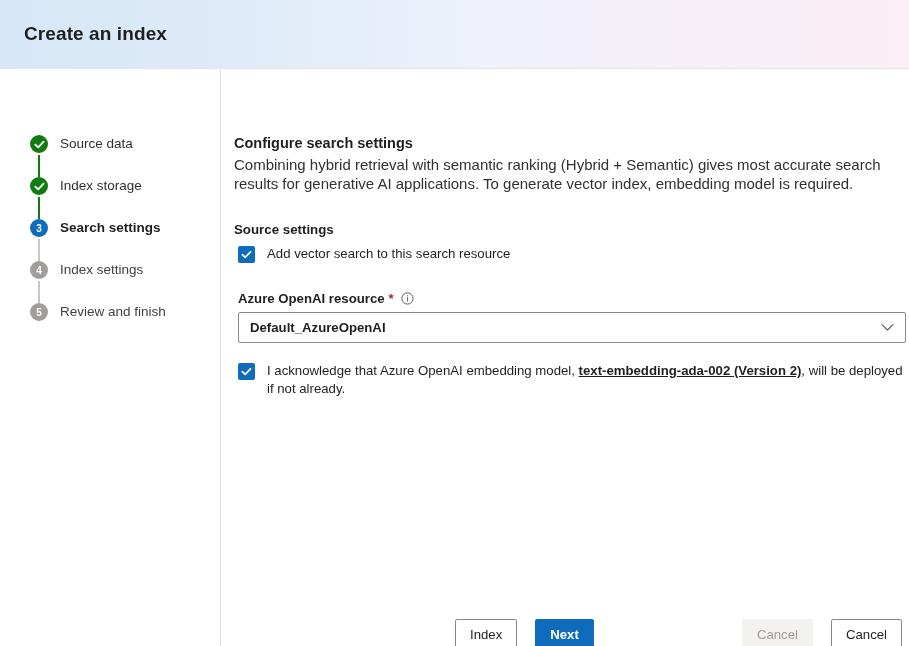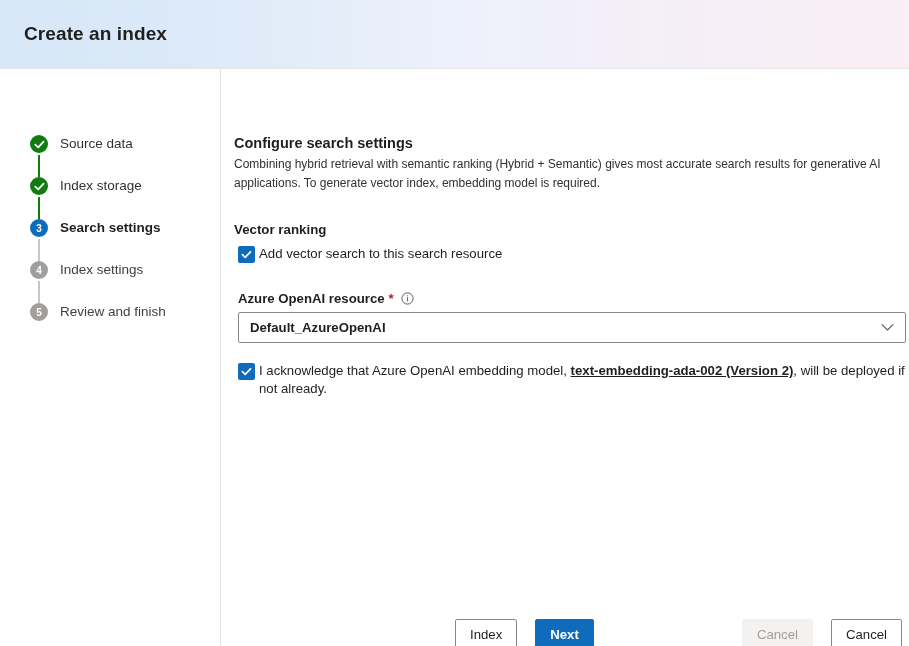--- a/index.html
+++ b/index.html
@@ -123,7 +123,7 @@
     margin: 0 0 4px 0;
   }
   .section-desc {
-    font-size: 12px;
+    font-size: 15px;
     line-height: 19px;
     color: #323130;
     max-width: 672px;

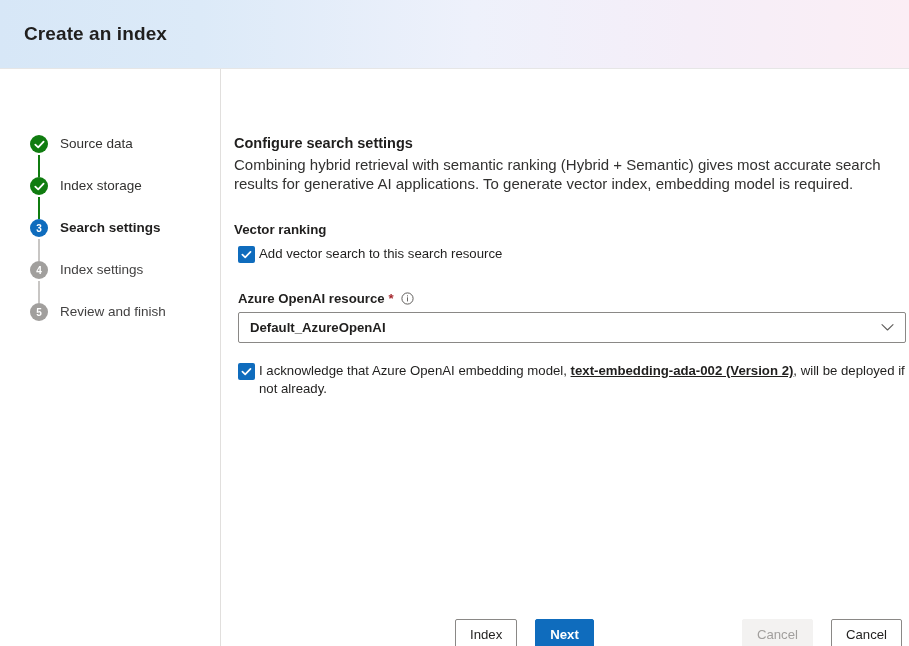--- a/index.html
+++ b/index.html
@@ -300,7 +300,7 @@
     <div class="section-title">Configure search settings</div>
     <p class="section-desc">Combining hybrid retrieval with semantic ranking (Hybrid + Semantic) gives most accurate search results for generative AI applications. To generate vector index, embedding model is required.</p>
 
-    <div class="group-title">Vector ranking</div>
+    <div class="group-title">Source settings</div>
 
     <div class="cb-row">
       <span class="cb">

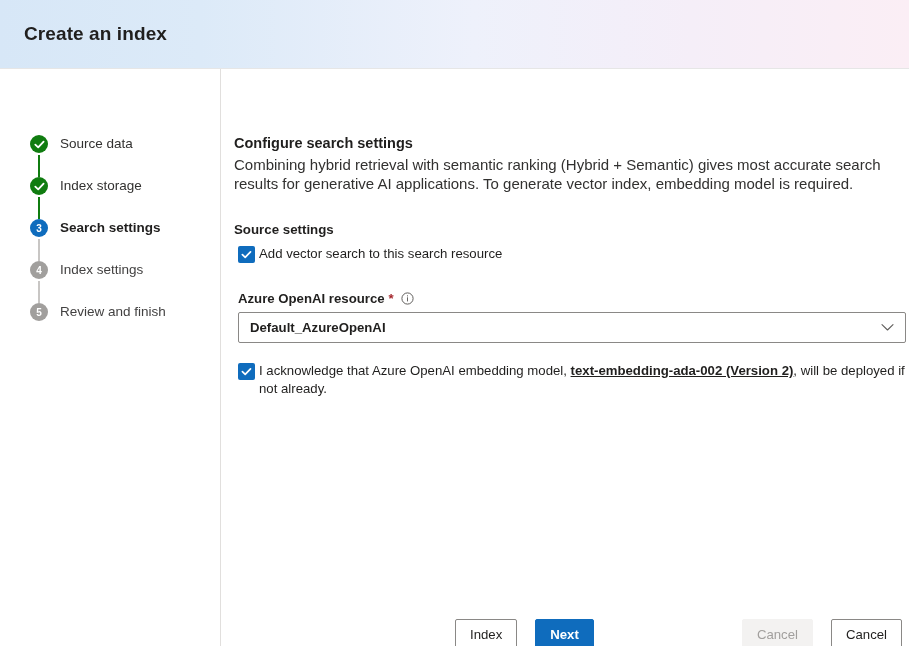--- a/index.html
+++ b/index.html
@@ -156,7 +156,7 @@
   }
   .cb svg { display: block; }
   .cb-label {
-    margin-left: 4px;
+    margin-left: 12px;
     font-size: 13.2px;
     line-height: 18px;
     color: #201f1e;

